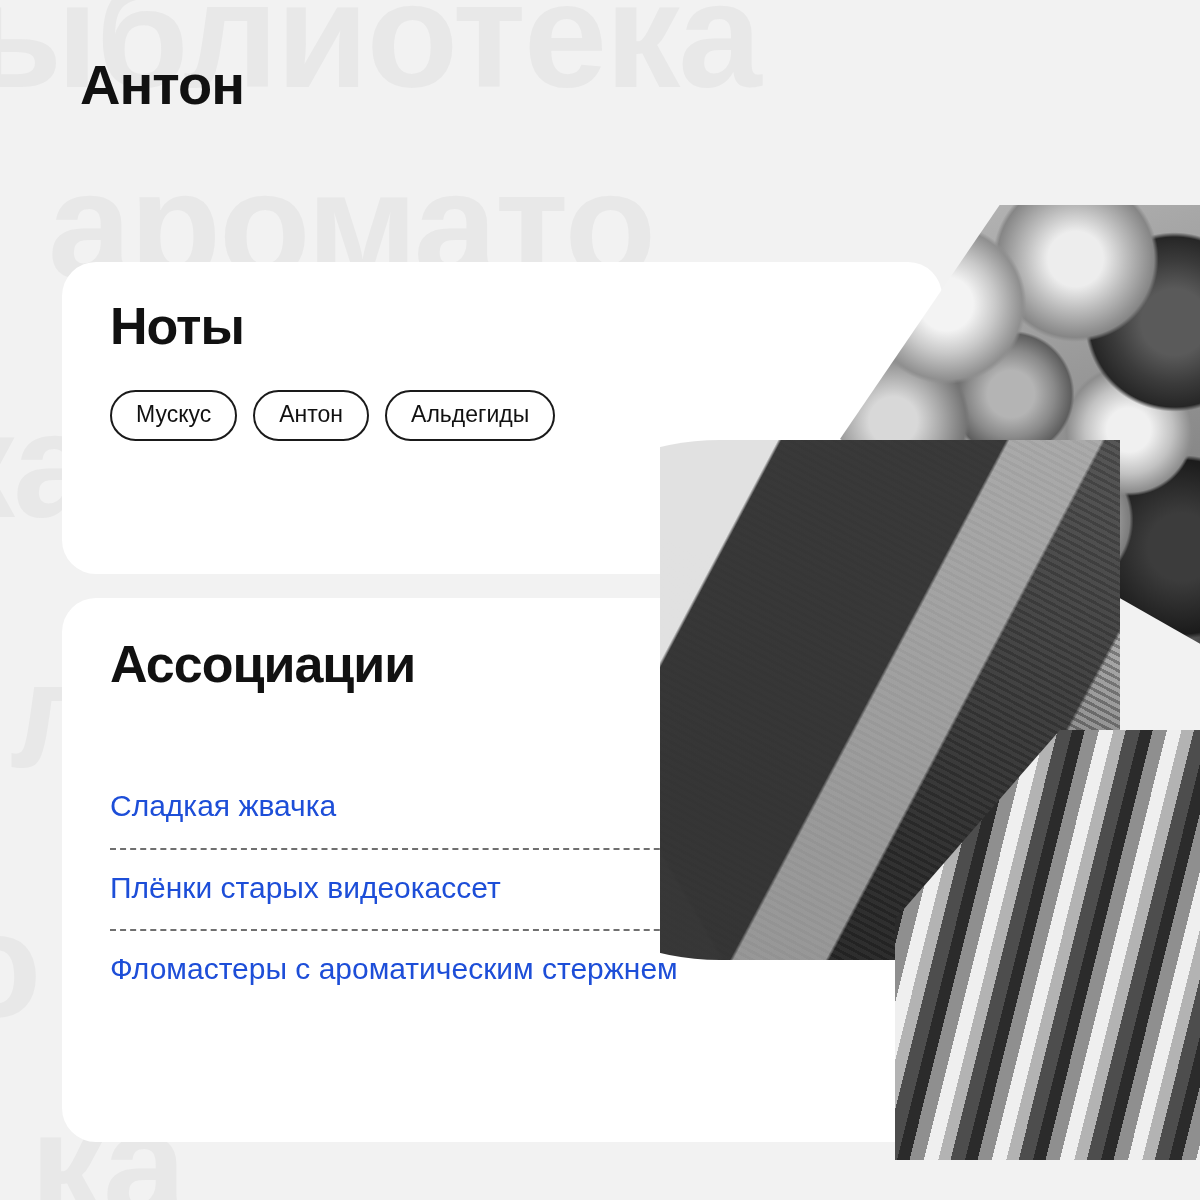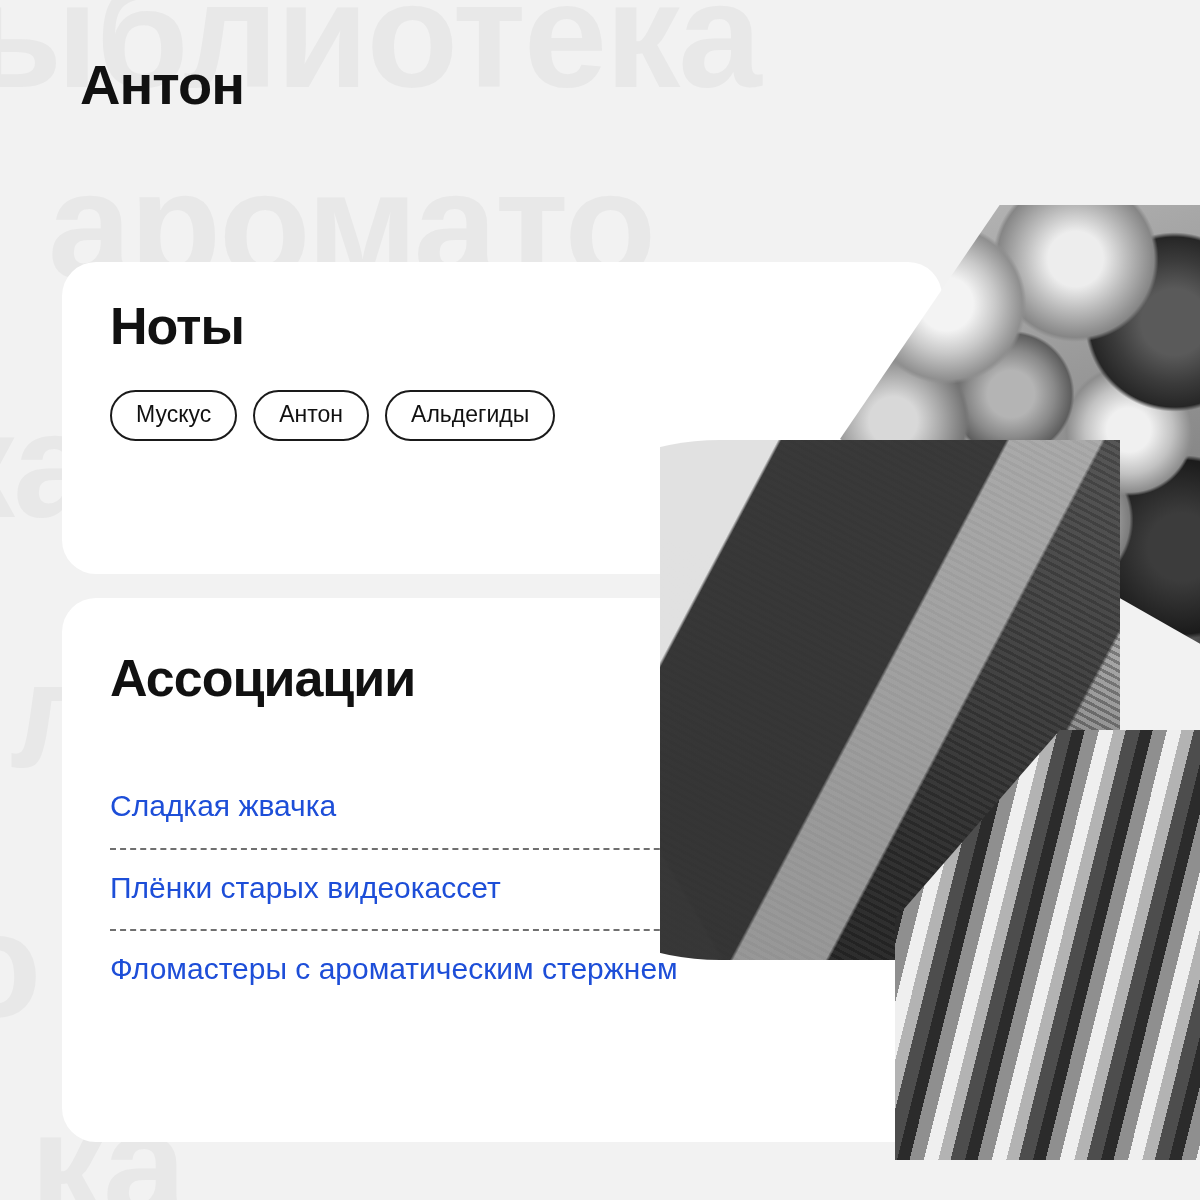--- a/index.html
+++ b/index.html
@@ -86,7 +86,7 @@
   }
   .card-assoc .section-title {
     position: absolute;
-    top: 50px;
+    top: 36px;
     left: 48px;
   }
 

